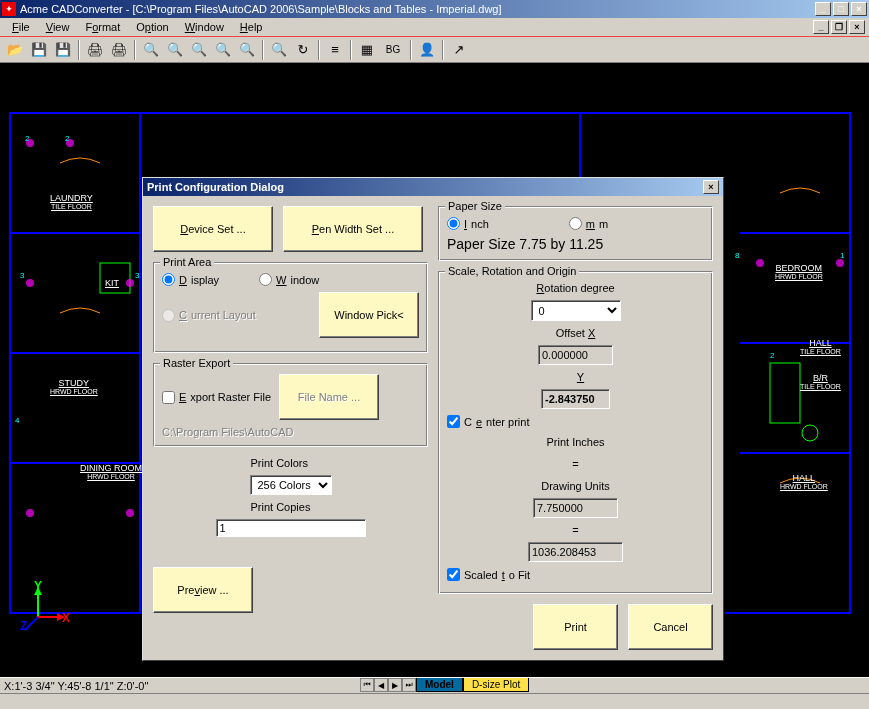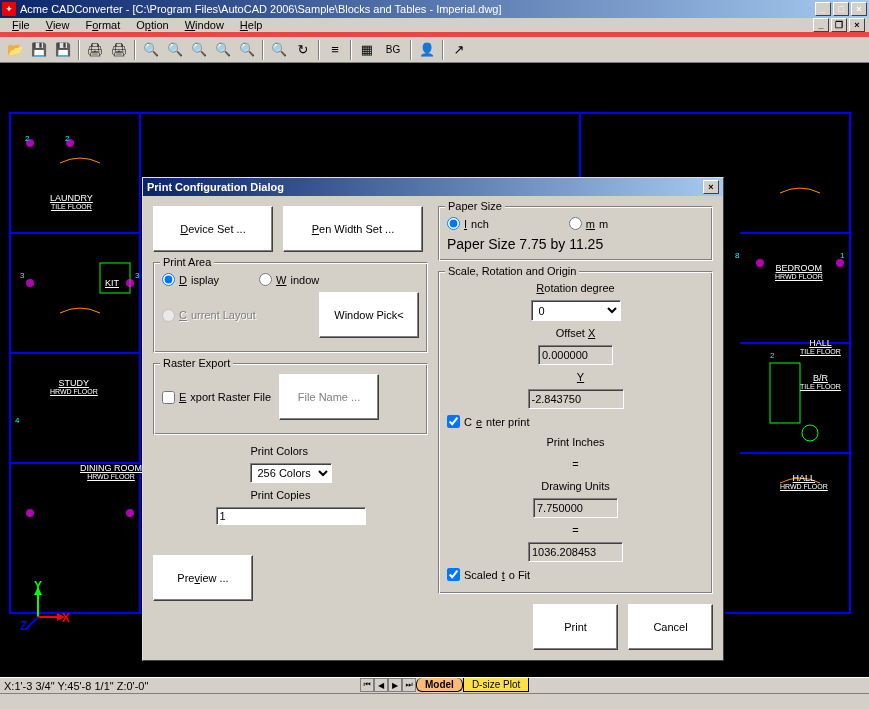--- a/index.html
+++ b/index.html
@@ -47,7 +47,7 @@
   display: flex;
   align-items: center;
   padding: 0 4px;
-  border-bottom: 5px solid #ef4444;
+  border-bottom: 1px solid #ef4444;
 }
 .menu-item {
   padding: 2px 8px;

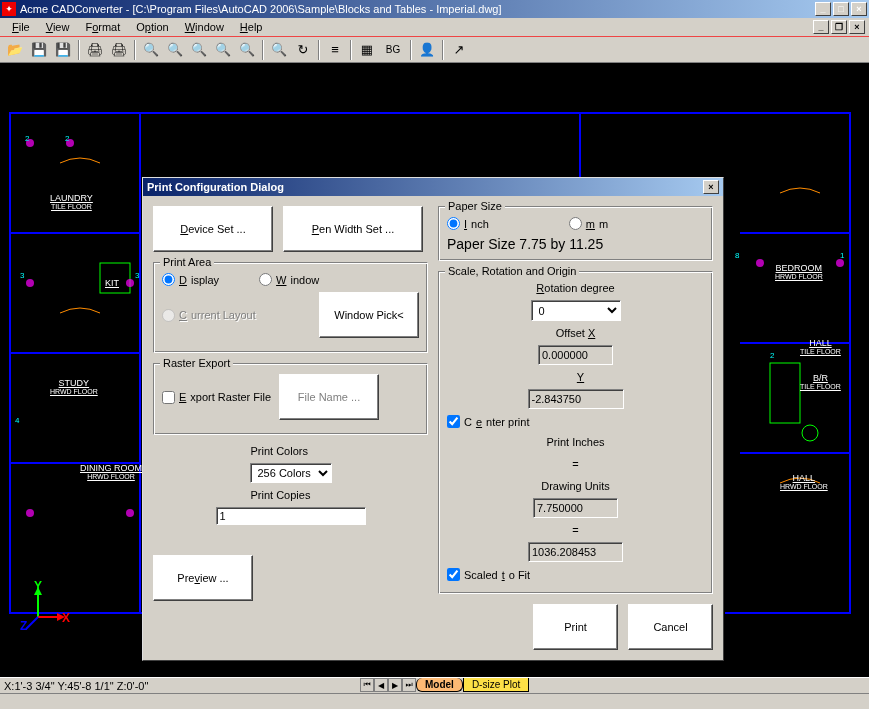--- a/index.html
+++ b/index.html
@@ -141,7 +141,7 @@
 }
 .col { flex: 1; }
 .btn {
-  background: #ffffff;
+  background: #fef9c3;
   border: 1px solid #fff;
   border-right-color: #404040;
   border-bottom-color: #404040;

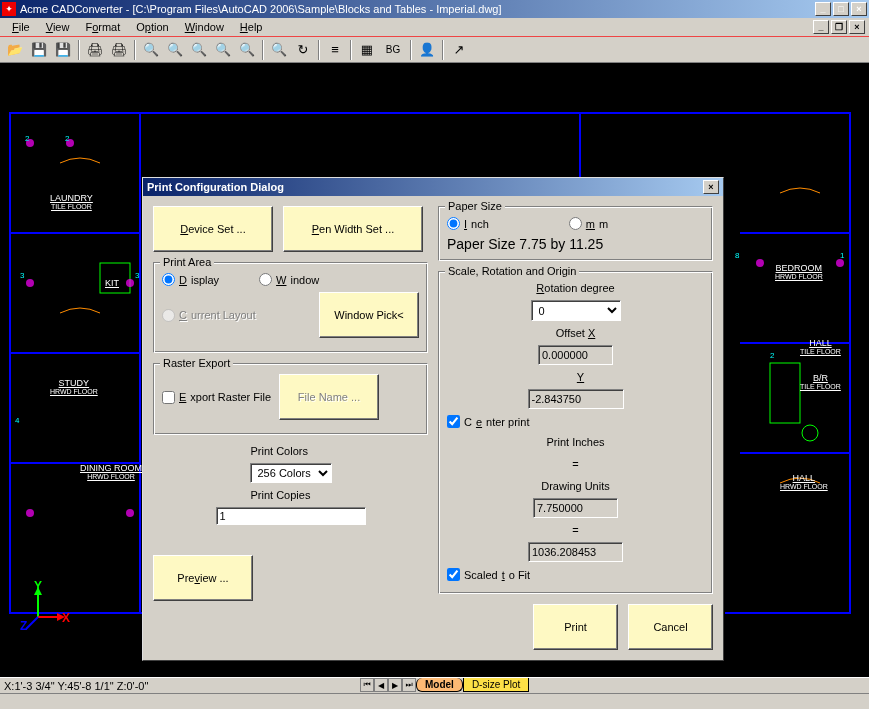--- a/index.html
+++ b/index.html
@@ -453,7 +453,7 @@
           <span>Offset <u>X</u></span>
           <input class="text-input ro" style="width: 75px;" readonly="" value="0.000000">
           <span style="margin-left:10px"><u>Y</u></span>
-          <input class="text-input ro" style="width: 96px;" readonly="" value="-2.843750">
+          <input class="text-input ro" style="width: 69px; font-weight: bold;" readonly="" value="-2.843750">
         </div>
         <label class="check-item" style="margin-bottom:8px"><input type="checkbox" checked="" style=""> C<u>e</u>nter print</label>
         <div class="form-row" style="gap:10px">

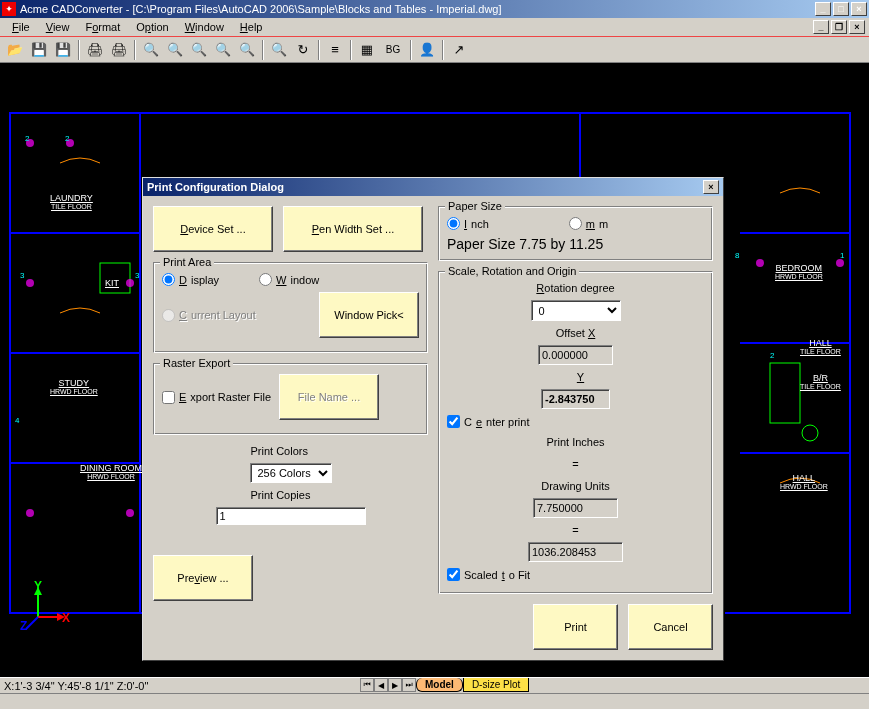--- a/index.html
+++ b/index.html
@@ -416,6 +416,7 @@
           <label class="check-item"><input type="checkbox" style=""> <u>E</u>xport Raster File</label>
           <button class="btn btn-disabled" style="width:100px">File Name ...</button>
         </div>
+        <div class="disabled-text">C:\Program Files\AutoCAD</div>
       </div>
       <div class="form-row">
         <span style="width:80px">Print Colors</span>

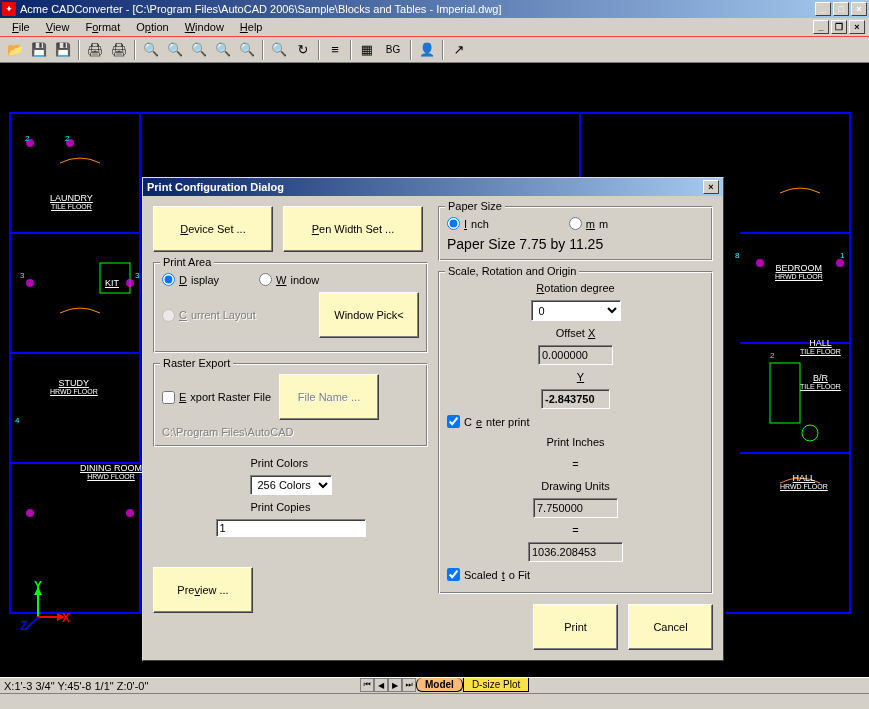--- a/index.html
+++ b/index.html
@@ -230,7 +230,7 @@
   border-top: none;
   font-size: 10px;
 }
-.tab.active { font-weight: bold; background: #fdba74; border-radius: 6px; }
+.tab.active { font-weight: bold; background: #0369a1; }
 .tab.inactive { background: #fde047; text-align: right; }
 .bottom-strip {
   position: absolute;

